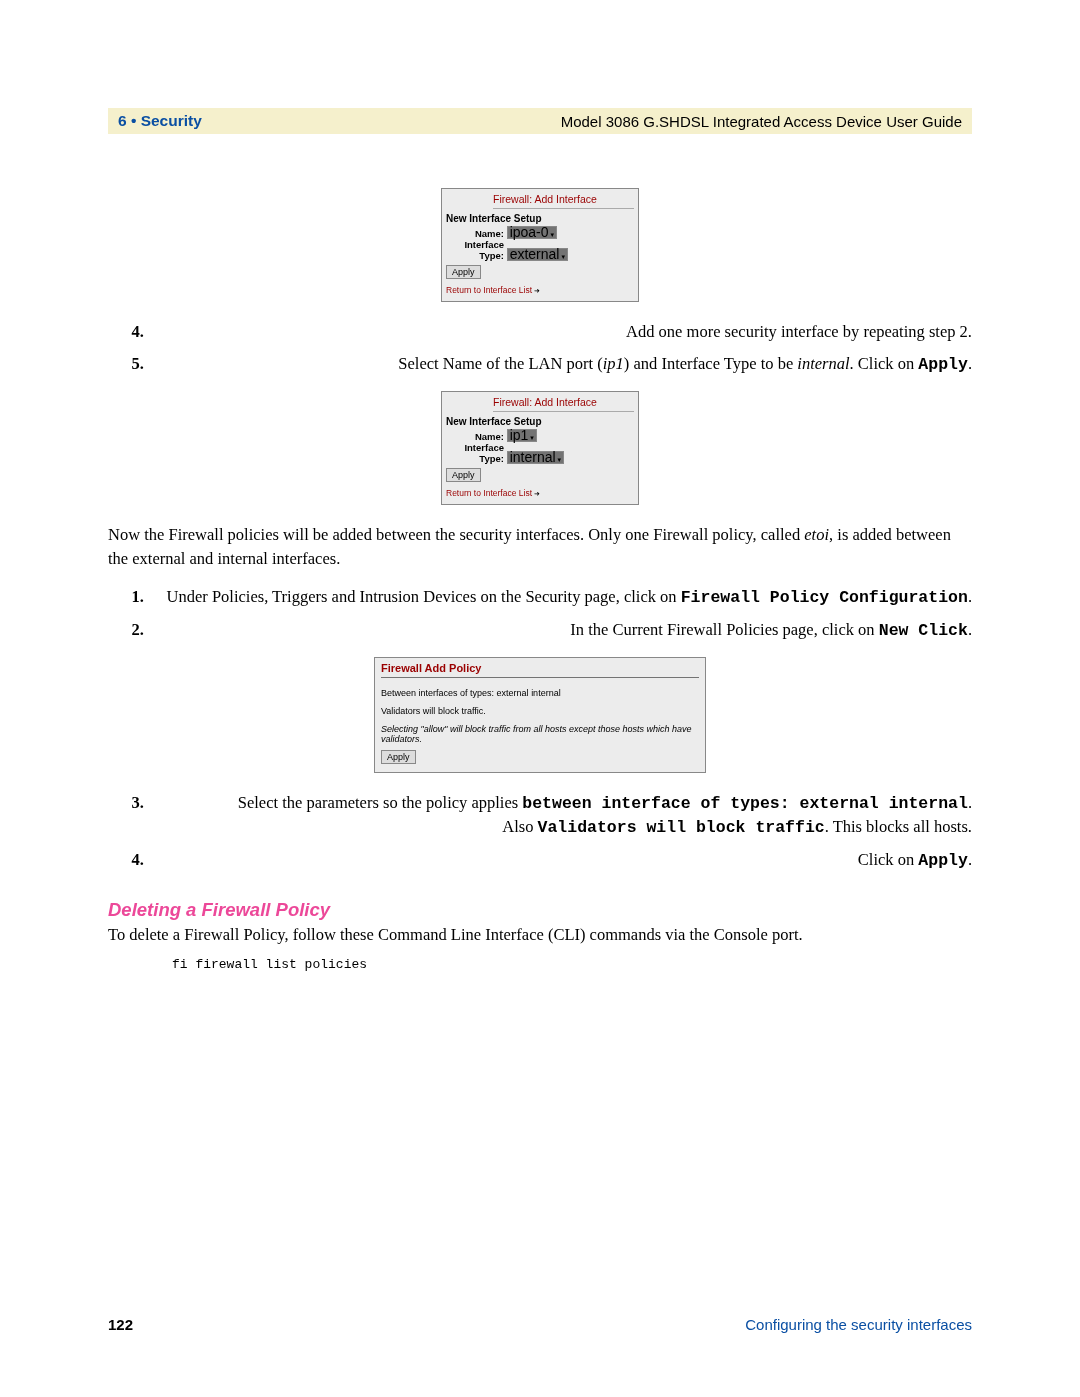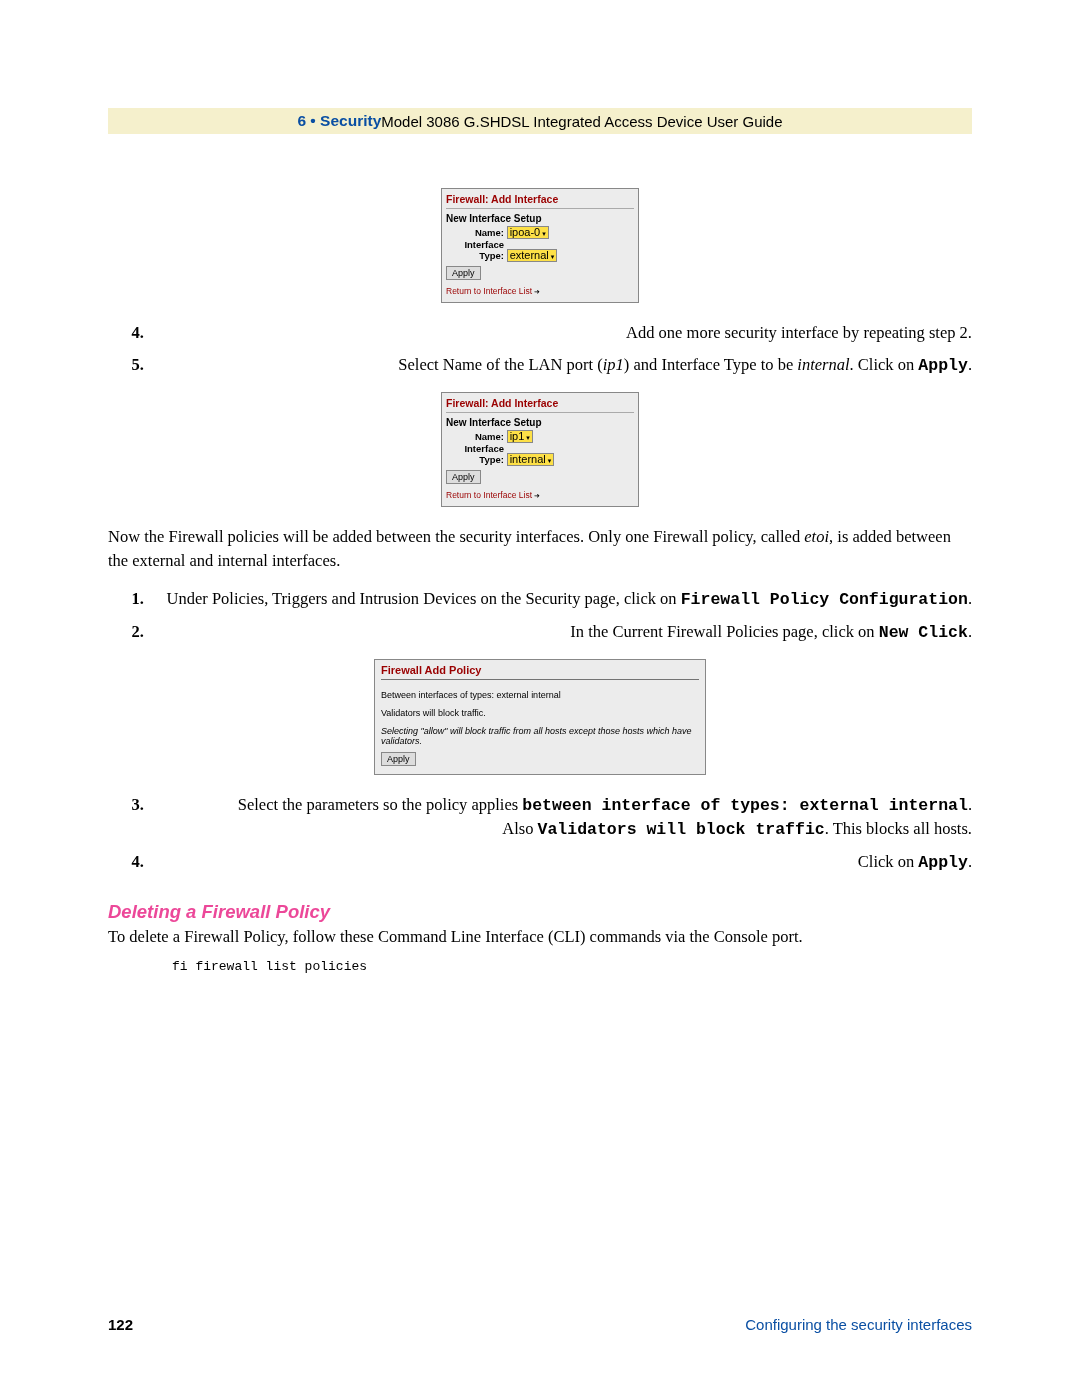--- a/index.html
+++ b/index.html
@@ -19,7 +19,7 @@
   .header-bar {
     background: #f5f0cc;
     display: flex;
-    justify-content: center;
+    justify-content: space-between;
     align-items: center;
     padding: 4px 10px;
     font-size: 15.5px;

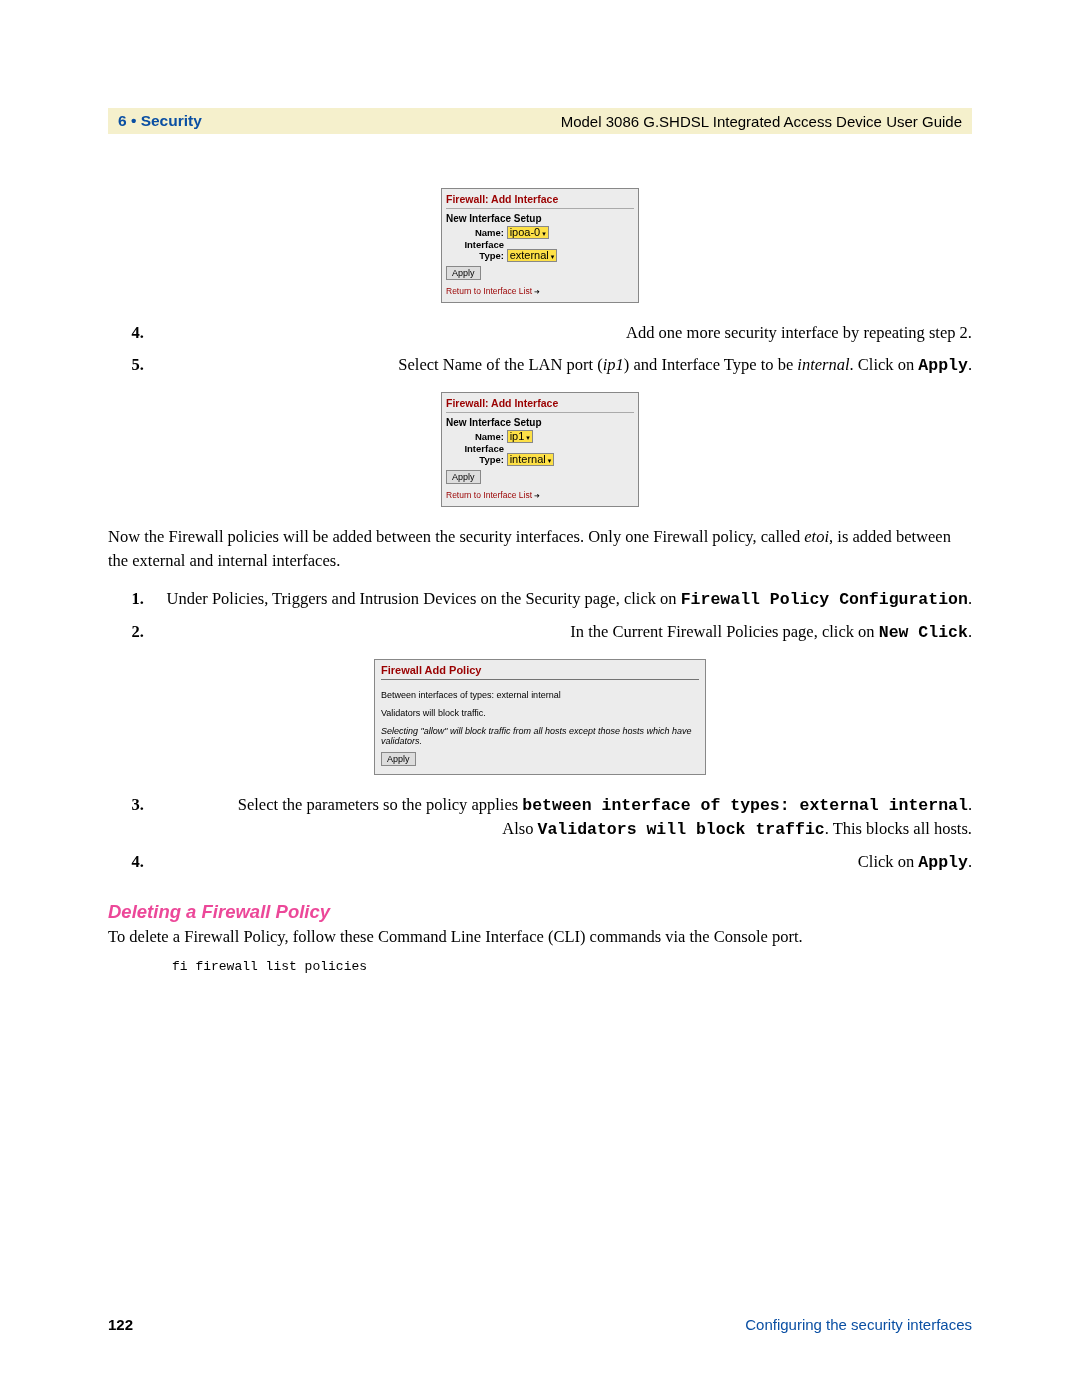--- a/index.html
+++ b/index.html
@@ -48,11 +48,12 @@
   }
   .dialog .dlg-title {
     color: #9a0000;
-    font-weight: bold;
+    font-weight: normal;
     font-size: 10.5px;
     padding: 2px 0 3px 0;
     border-bottom: 1px solid #aaa;
     margin-bottom: 4px;
+    margin-left: 47px;
   }
   .dialog .row-label { font-weight: bold; text-align: right; display:inline-block; }
   .dialog .setup { font-weight: bold; font-size: 10px; margin-bottom:2px; }

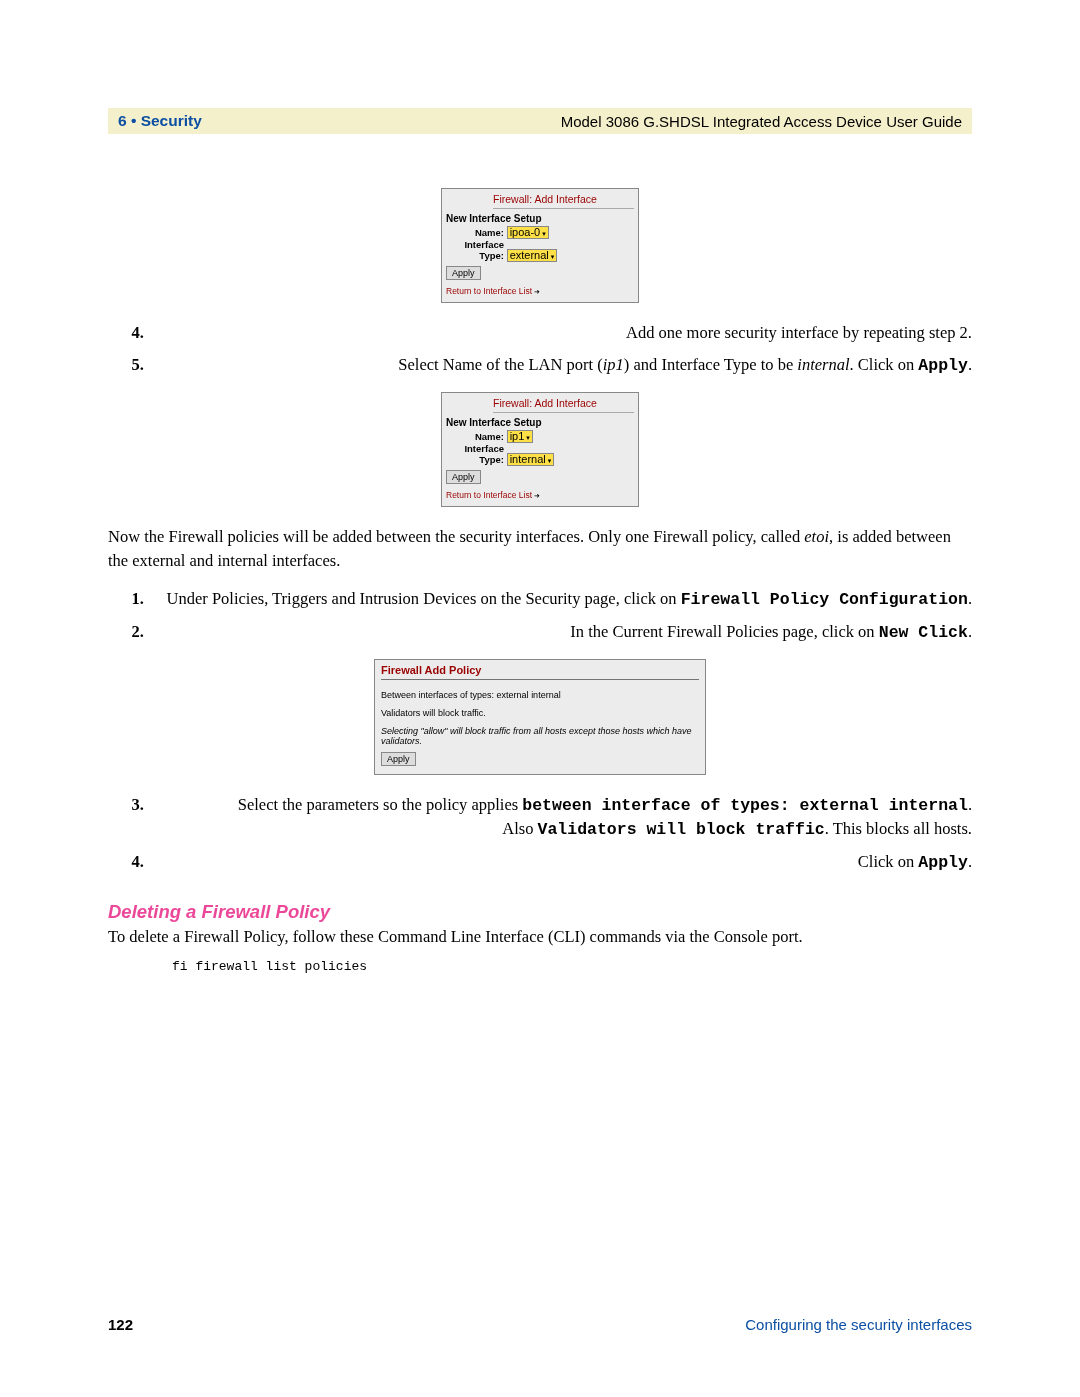--- a/index.html
+++ b/index.html
@@ -60,8 +60,8 @@
   .dialog .sel {
     display:inline-block;
     border:1px solid #888;
-    background:#fde047;
-    font-size:11px;
+    background:#737373;
+    font-size:14px;
     padding:0 2px;
     height:11px;
     line-height:11px;

